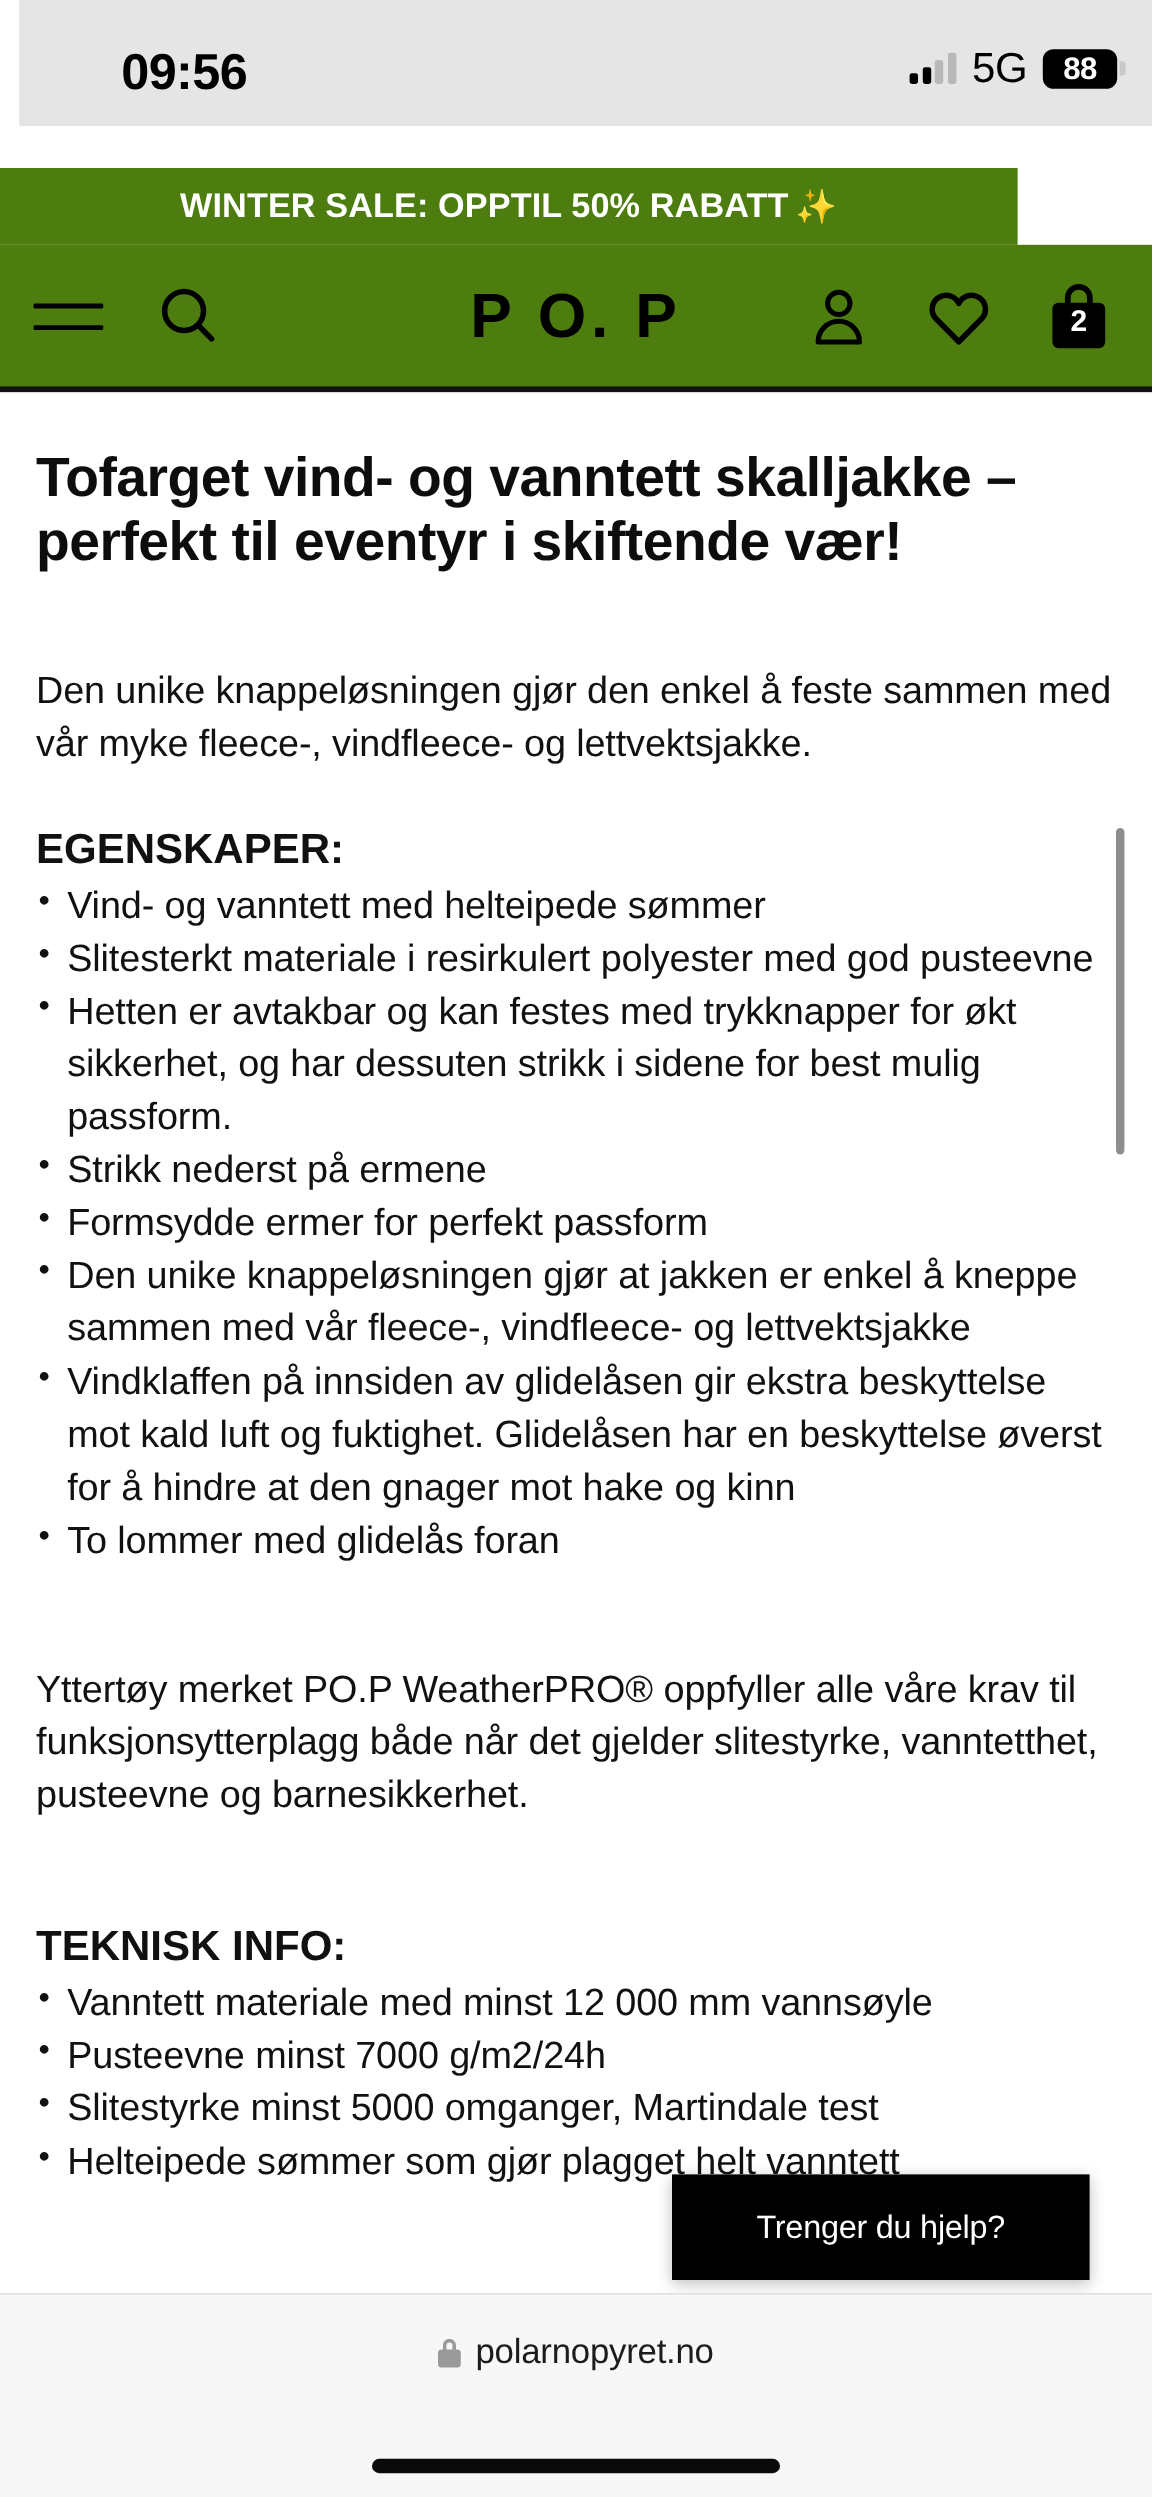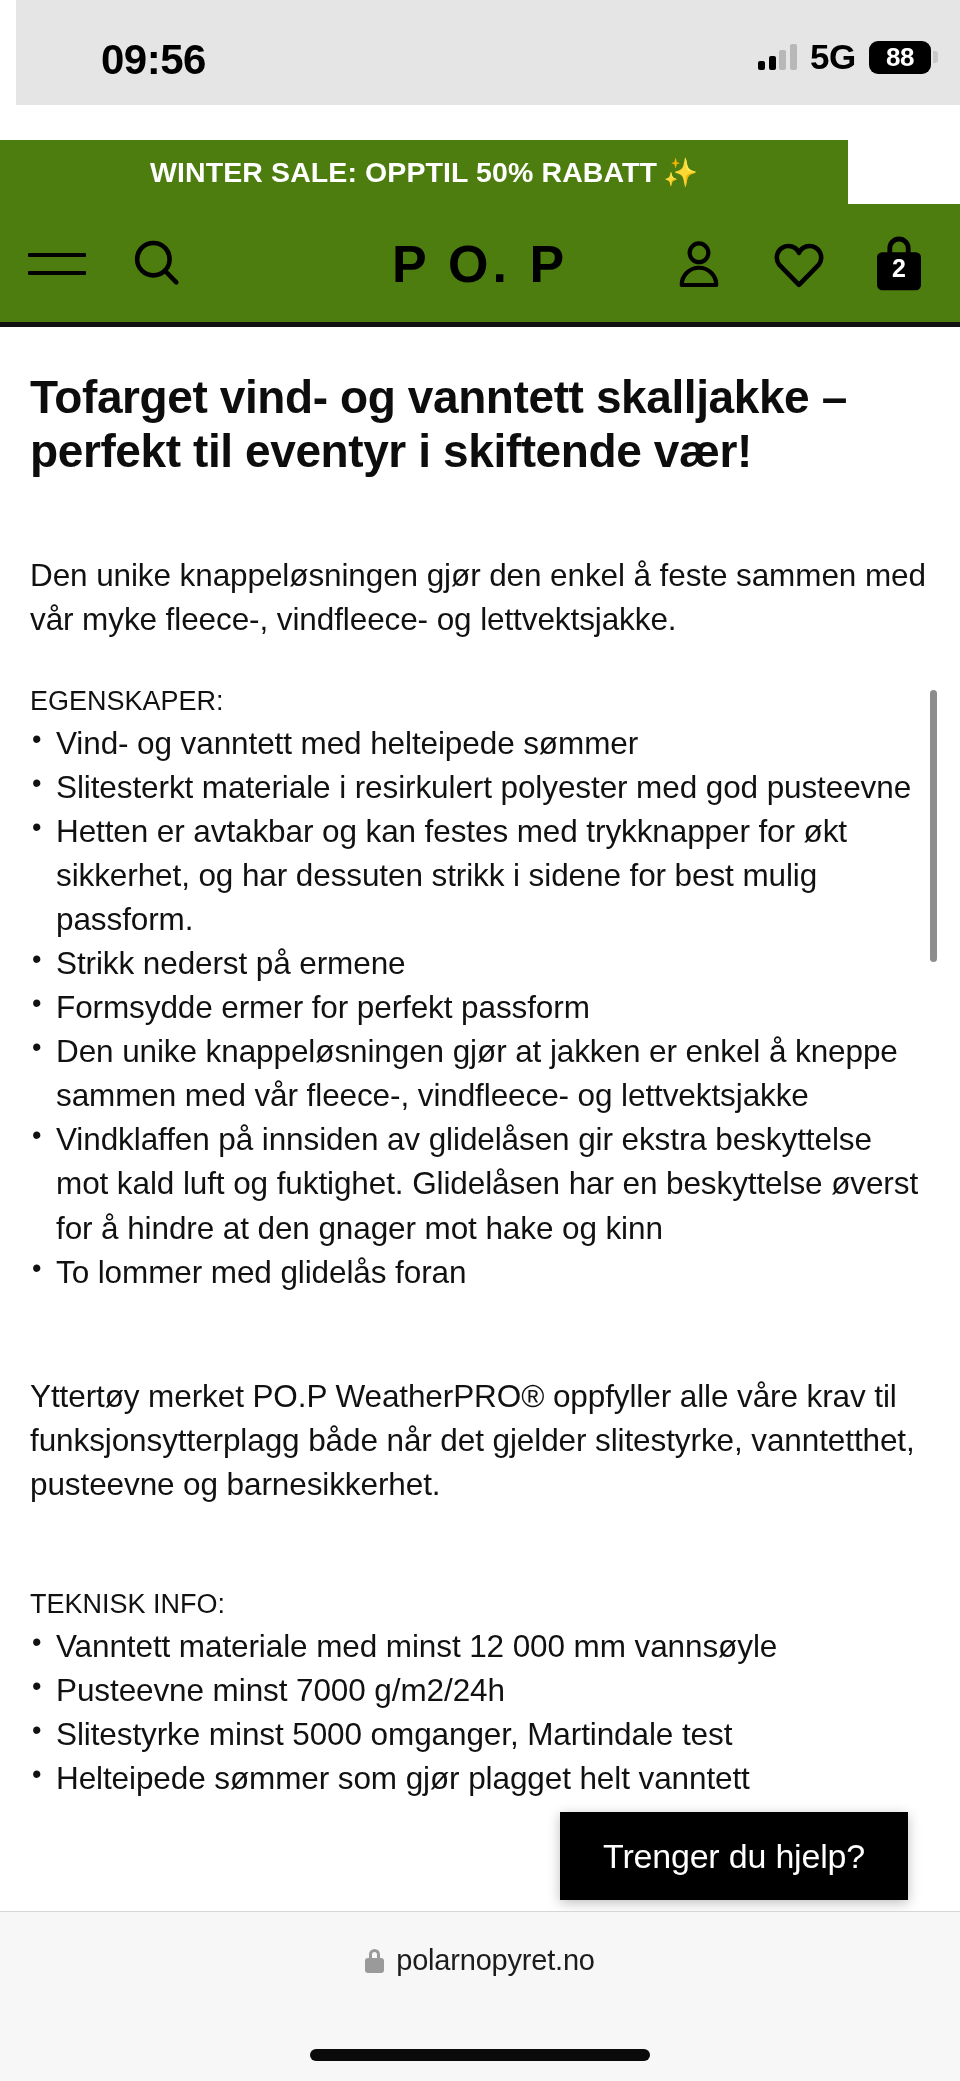--- a/index.html
+++ b/index.html
@@ -63,7 +63,7 @@
 
   .net-label {
     font-size: 35px;
-    font-weight: 700;
+    font-weight: 400;
     color: #000;
     letter-spacing: -0.3px;
   }

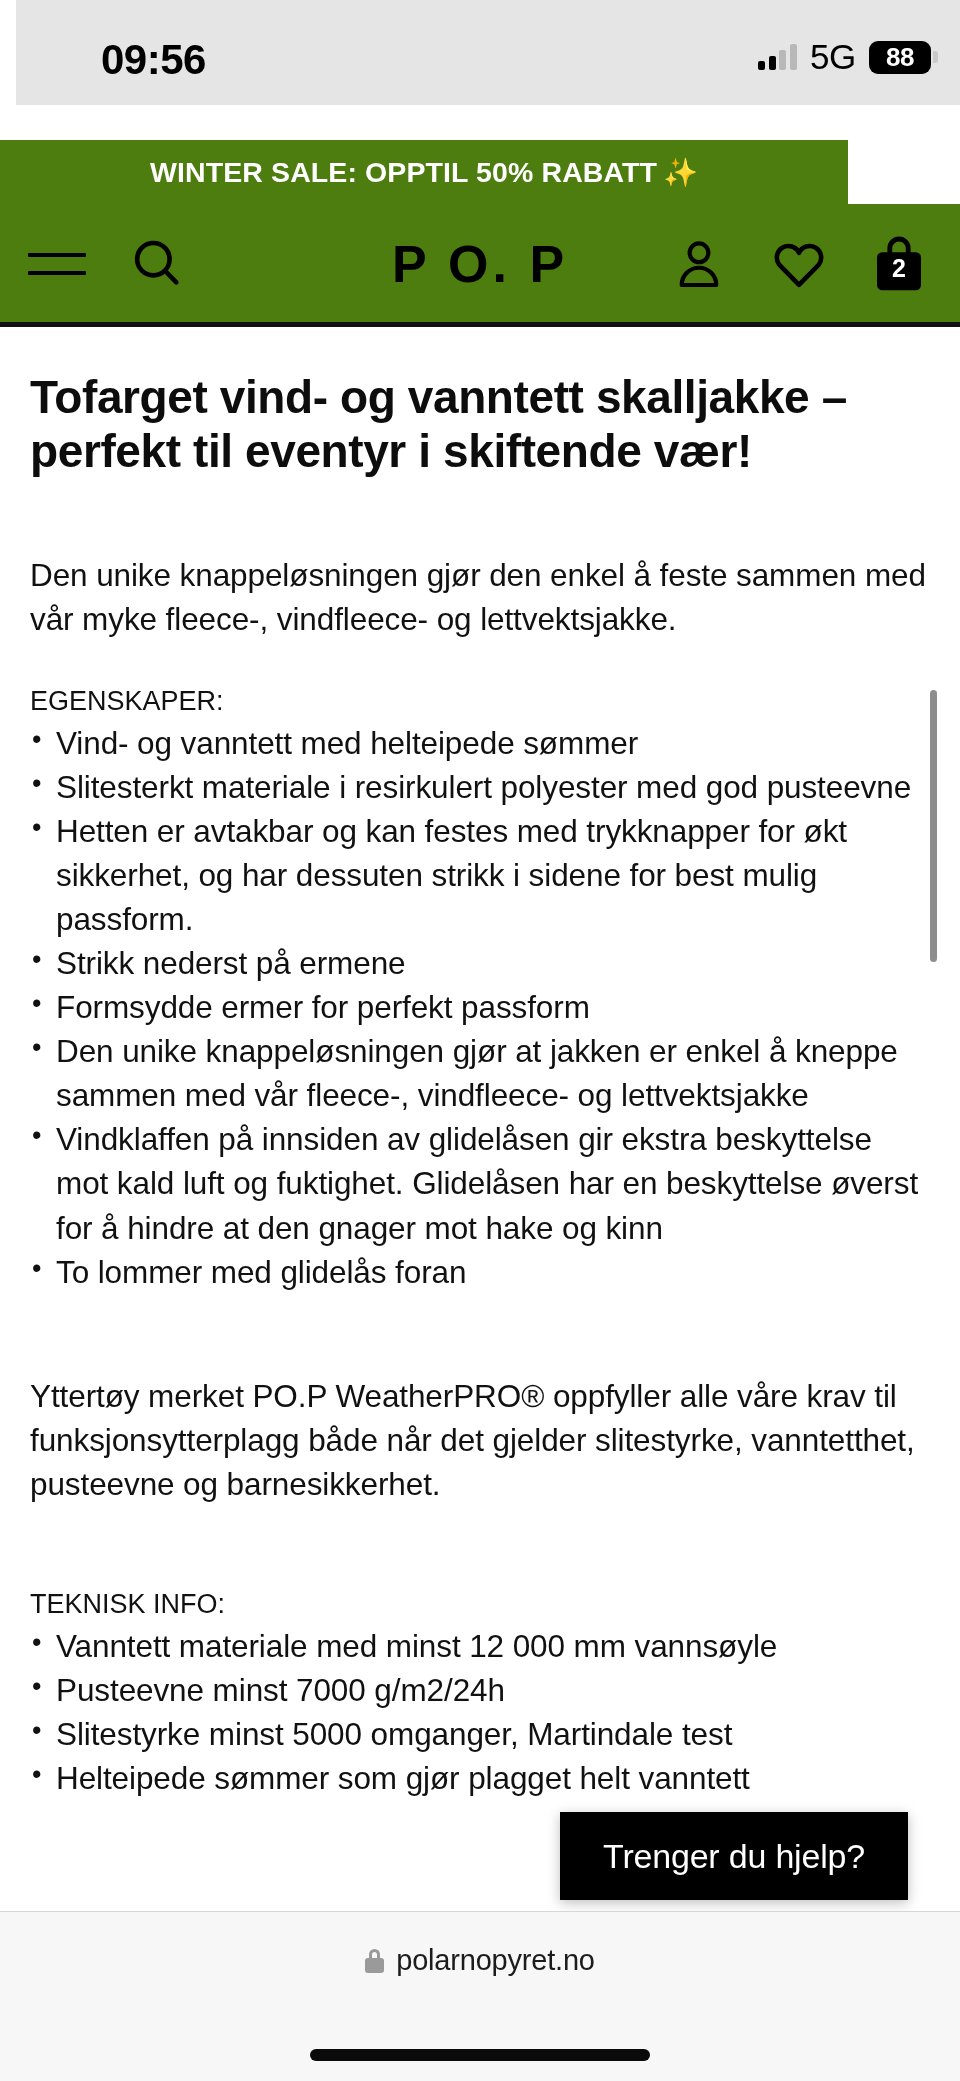--- a/index.html
+++ b/index.html
@@ -217,9 +217,9 @@
   .gap-xl { height: 80px; }
 
   .feat-head {
-    font-size: 27px;
+    font-size: 35px;
     line-height: 1.40;
-    font-weight: 400;
+    font-weight: 700;
     color: #111;
   }
   .bullets { list-style: none; }

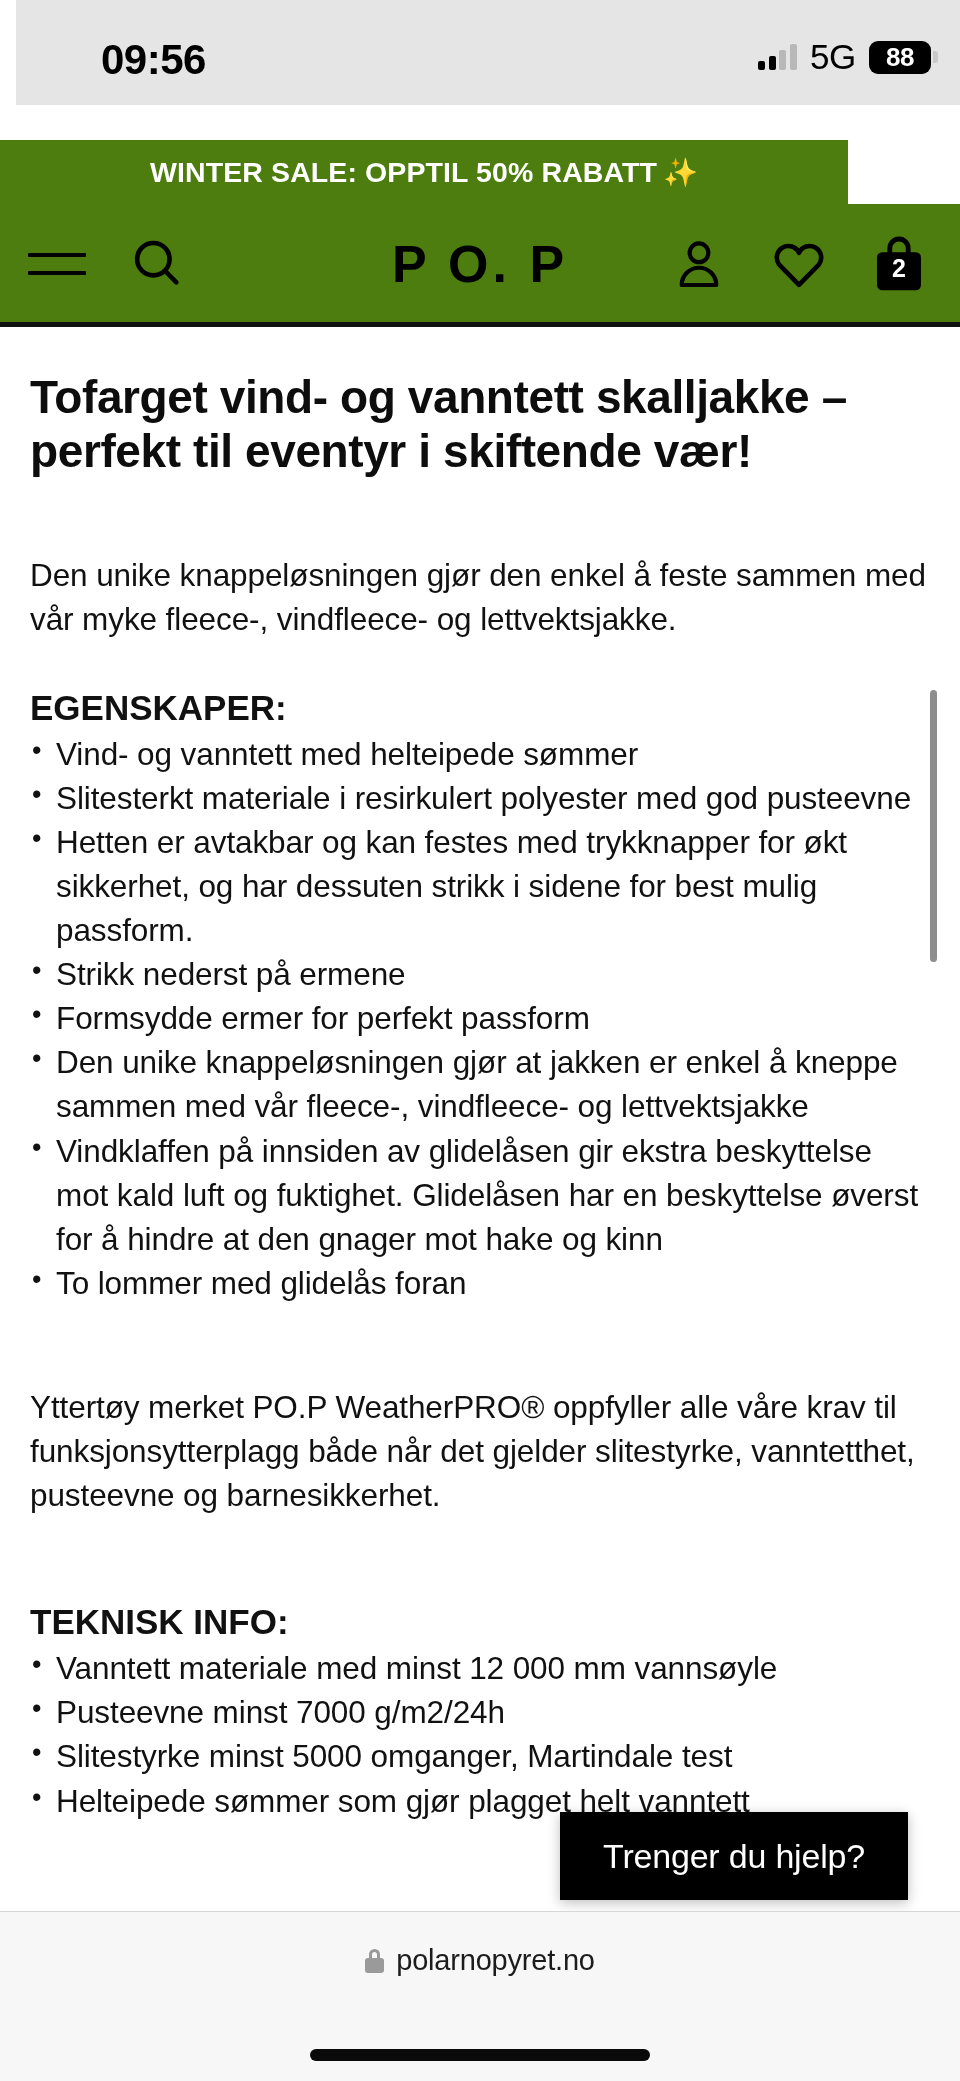--- a/index.html
+++ b/index.html
@@ -265,7 +265,7 @@
   }
   .chat-widget span {
     color: #ffffff;
-    font-size: 34px;
+    font-size: 27px;
     font-weight: 500;
     letter-spacing: -0.2px;
   }

